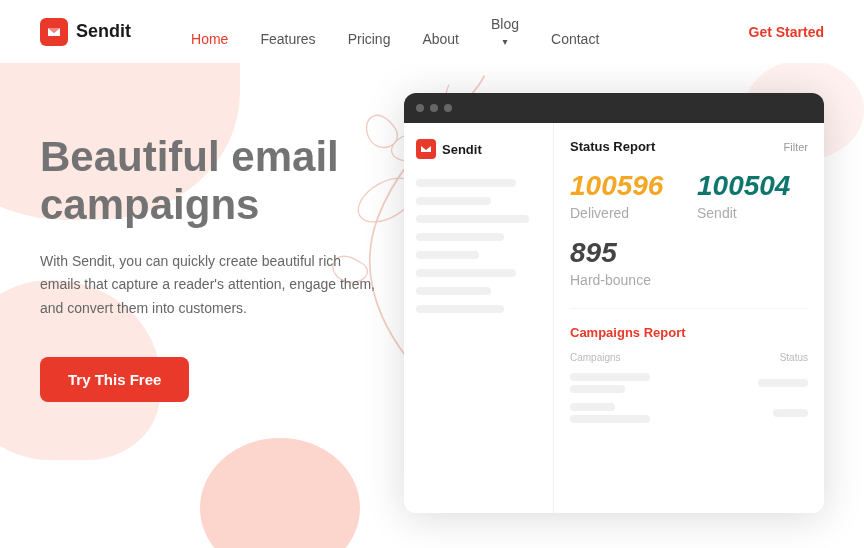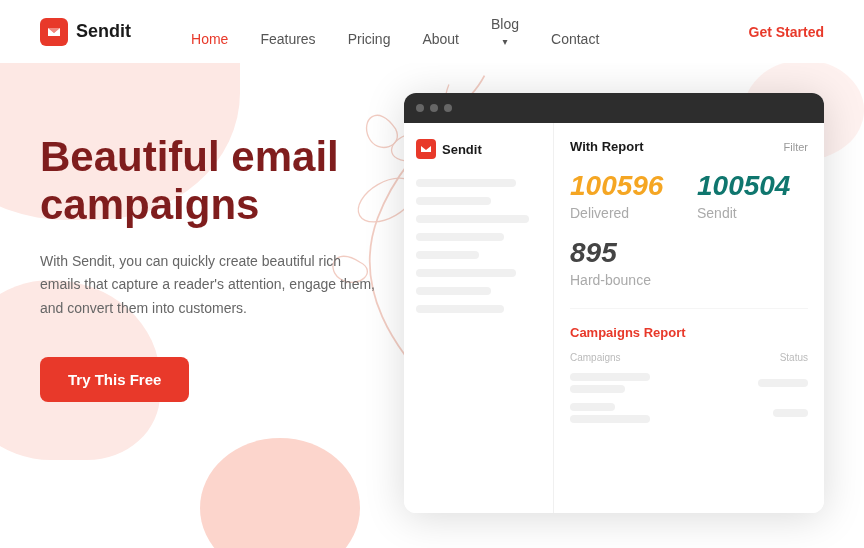--- a/index.html
+++ b/index.html
@@ -158,7 +158,7 @@
     .hero-title {
       font-size: 42px;
       font-weight: 800;
-      color: #7f1d1d;
+      color: #737373;
       line-height: 1.15;
       margin-bottom: 20px;
     }

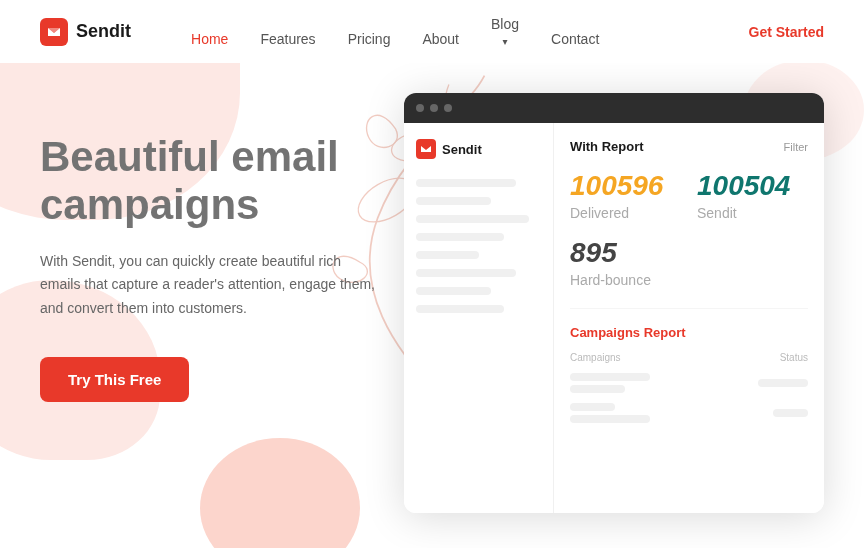--- a/index.html
+++ b/index.html
@@ -476,7 +476,7 @@
 
         <div class="app-panel">
           <div class="total-report-header">
-            <span class="total-report-title">With Report</span>
+            <span class="total-report-title">Status Report</span>
             <span class="filter-label">Filter</span>
           </div>
 

